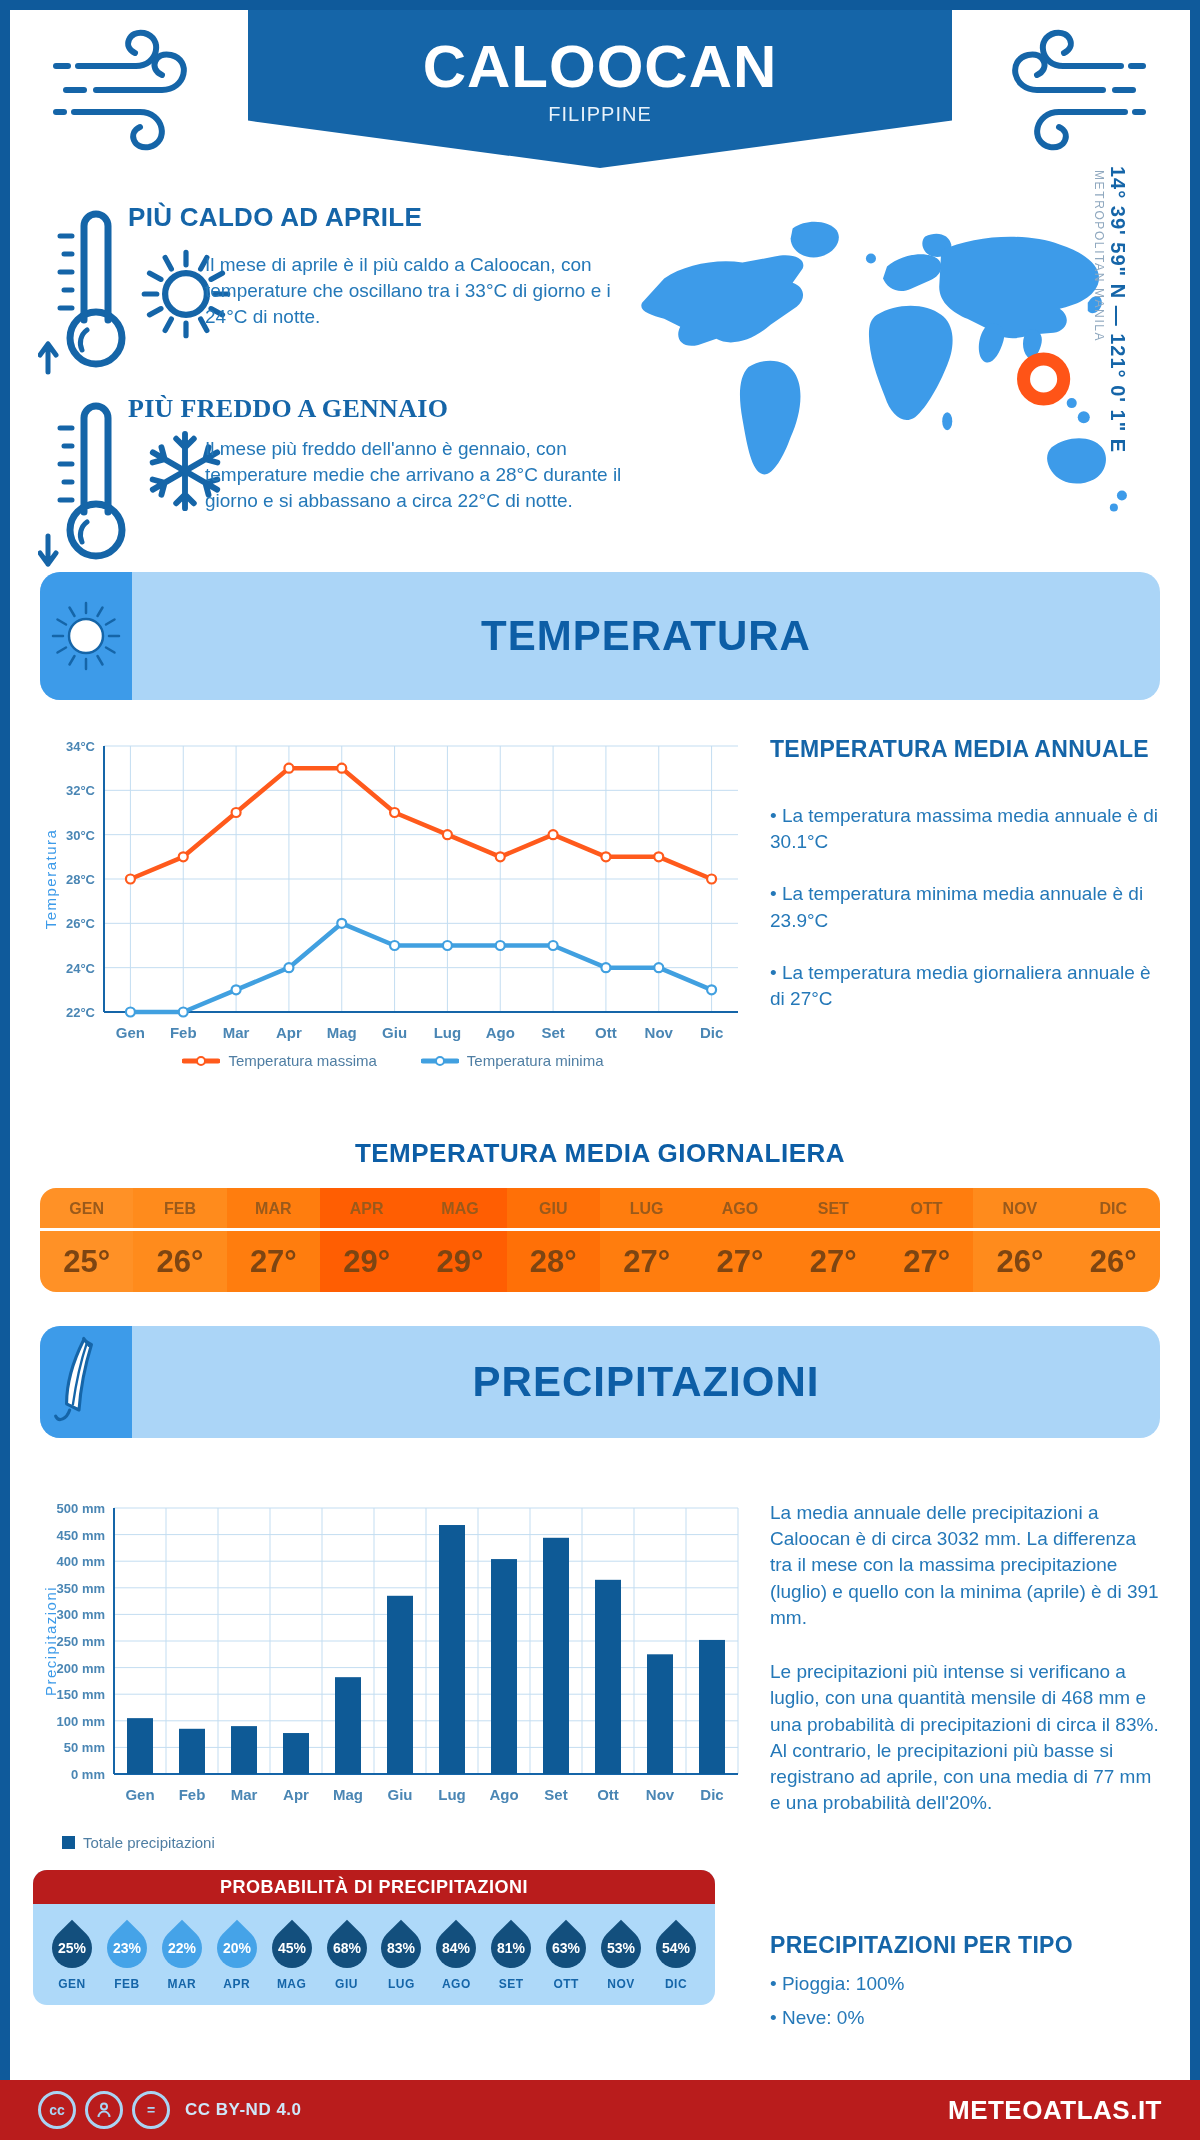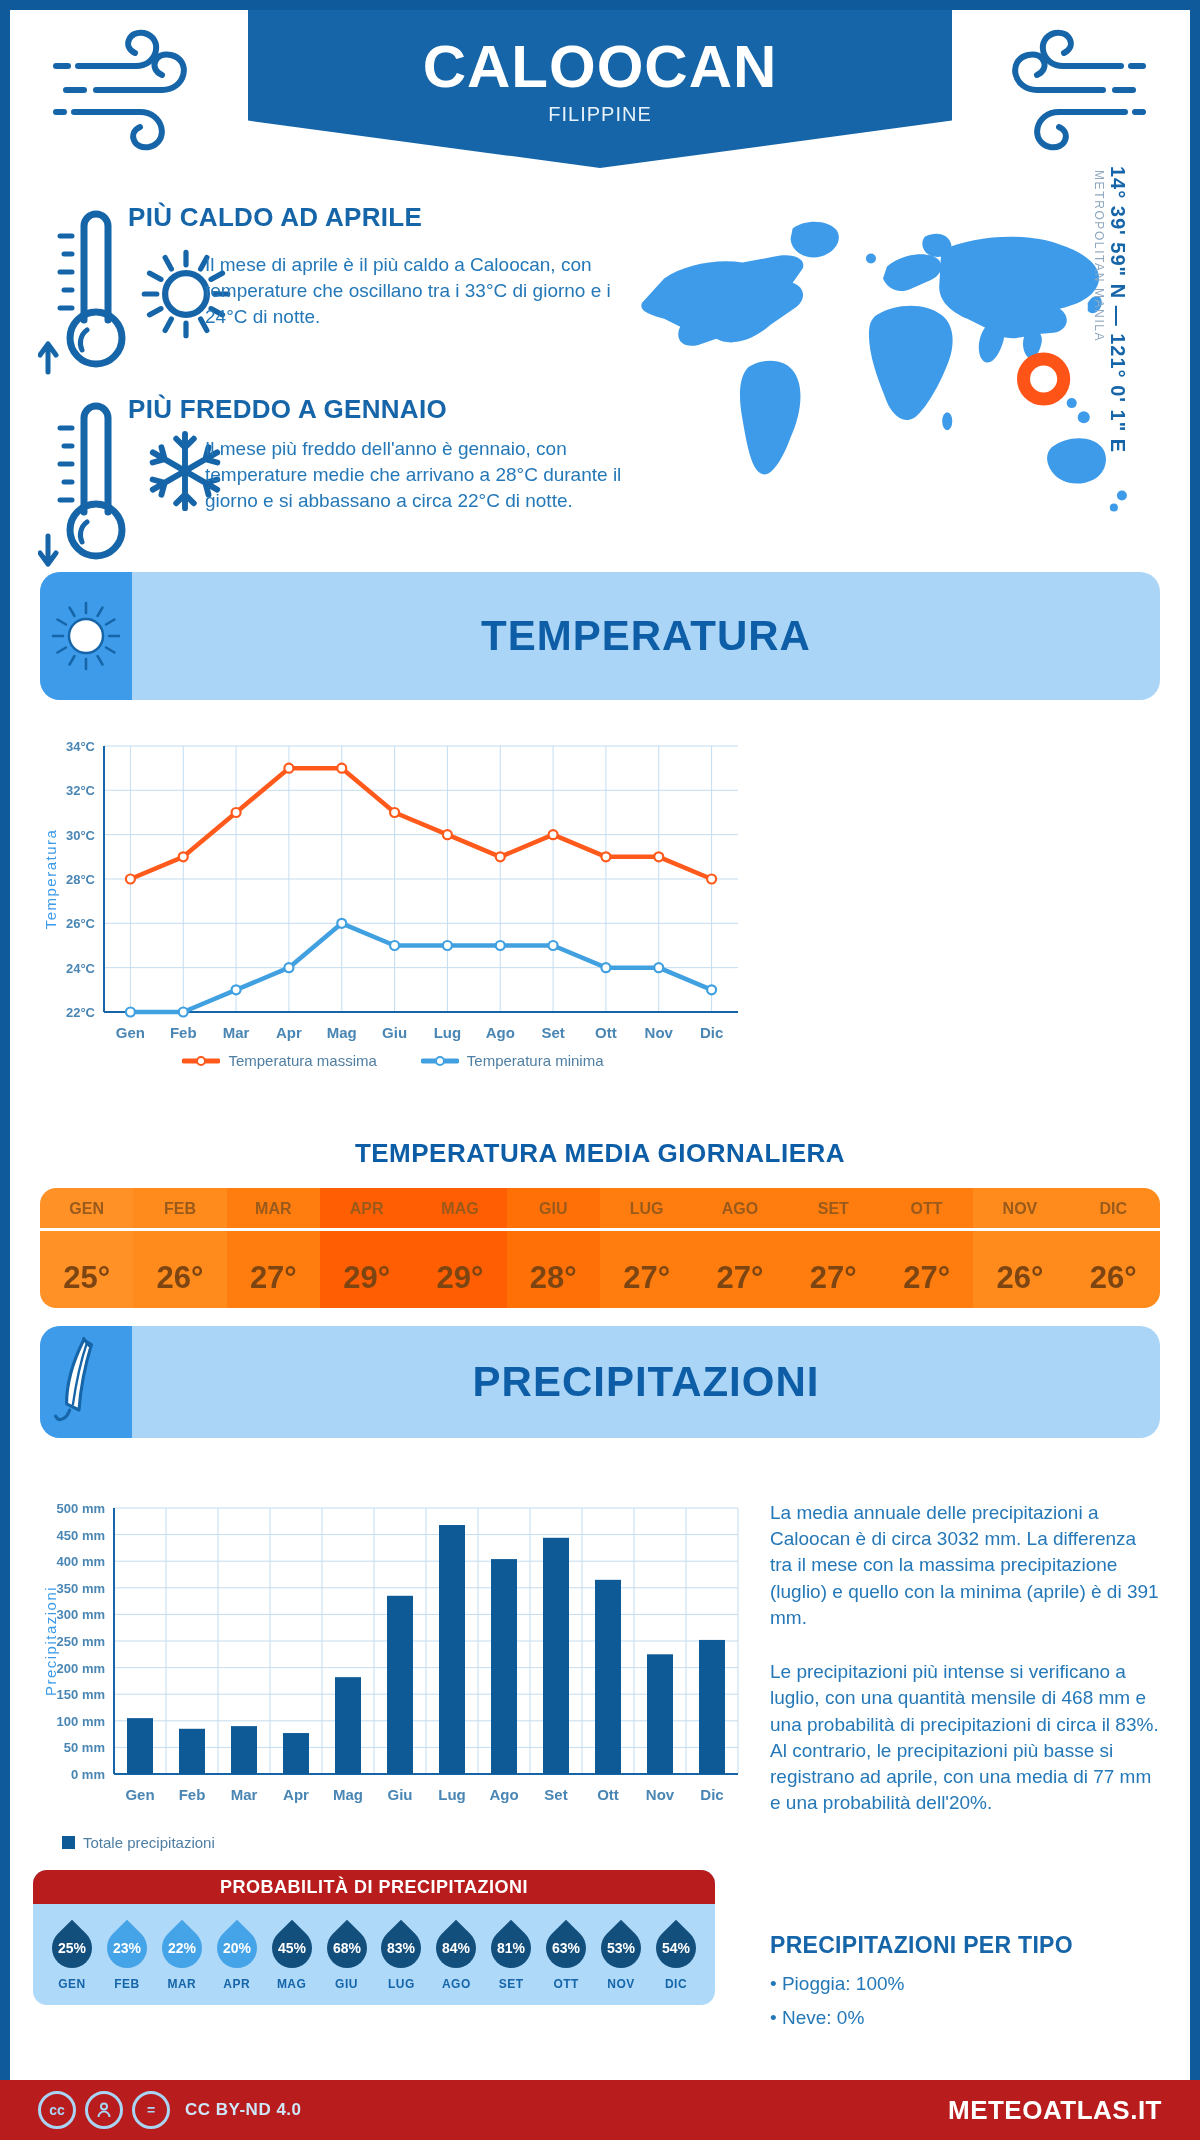--- a/index.html
+++ b/index.html
@@ -29,7 +29,7 @@
   #hot-body{left:205px;top:252px;width:430px;}
   #thermo-cold{left:38px;top:390px;width:102px;height:178px;}
   #snow-cold{left:140px;top:426px;width:90px;height:90px;}
-  #cold-title{left:128px;top:394px;}
+  #cold-title{left:128px;top:394px;font-family:Liberation Serif, serif;}
   #cold-body{left:205px;top:436px;width:445px;}
 
   

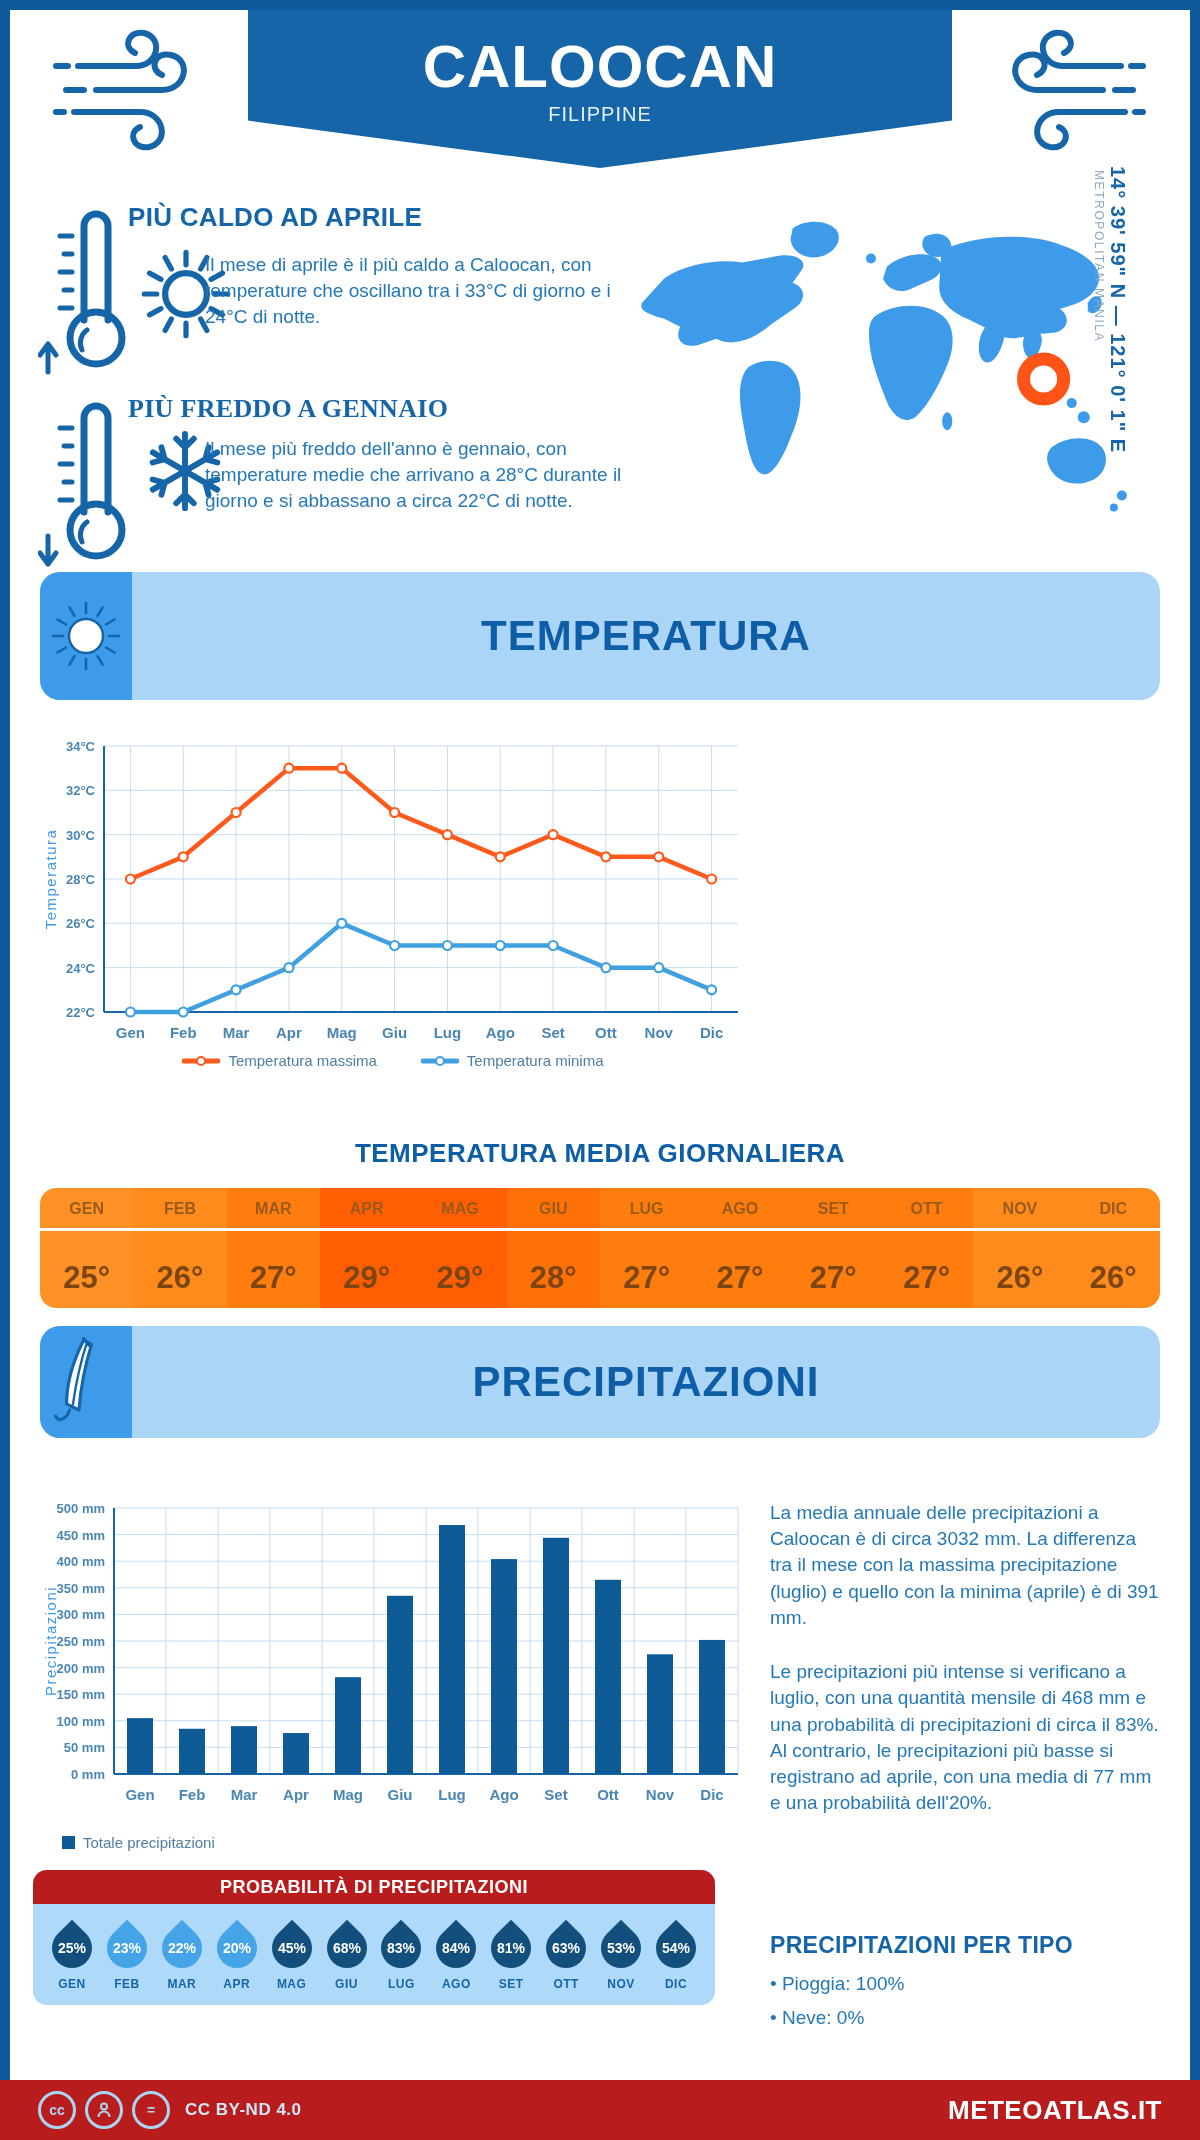--- a/index.html
+++ b/index.html
@@ -312,6 +312,12 @@
         <span>Temperatura minima</span>
       </span></div>
 
+  <div class="abs" id="annual-panel">
+    <div class="panel-head">TEMPERATURA MEDIA ANNUALE</div>
+    <p class="panel-text">• La temperatura massima media annuale è di 30.1°C</p>
+    <p class="panel-text">• La temperatura minima media annuale è di 23.9°C</p>
+    <p class="panel-text">• La temperatura media giornaliera annuale è di 27°C</p>
+  </div>
 
   <div class="abs" id="daily-heading">TEMPERATURA MEDIA GIORNALIERA</div>
   <div class="abs" id="temp-table">

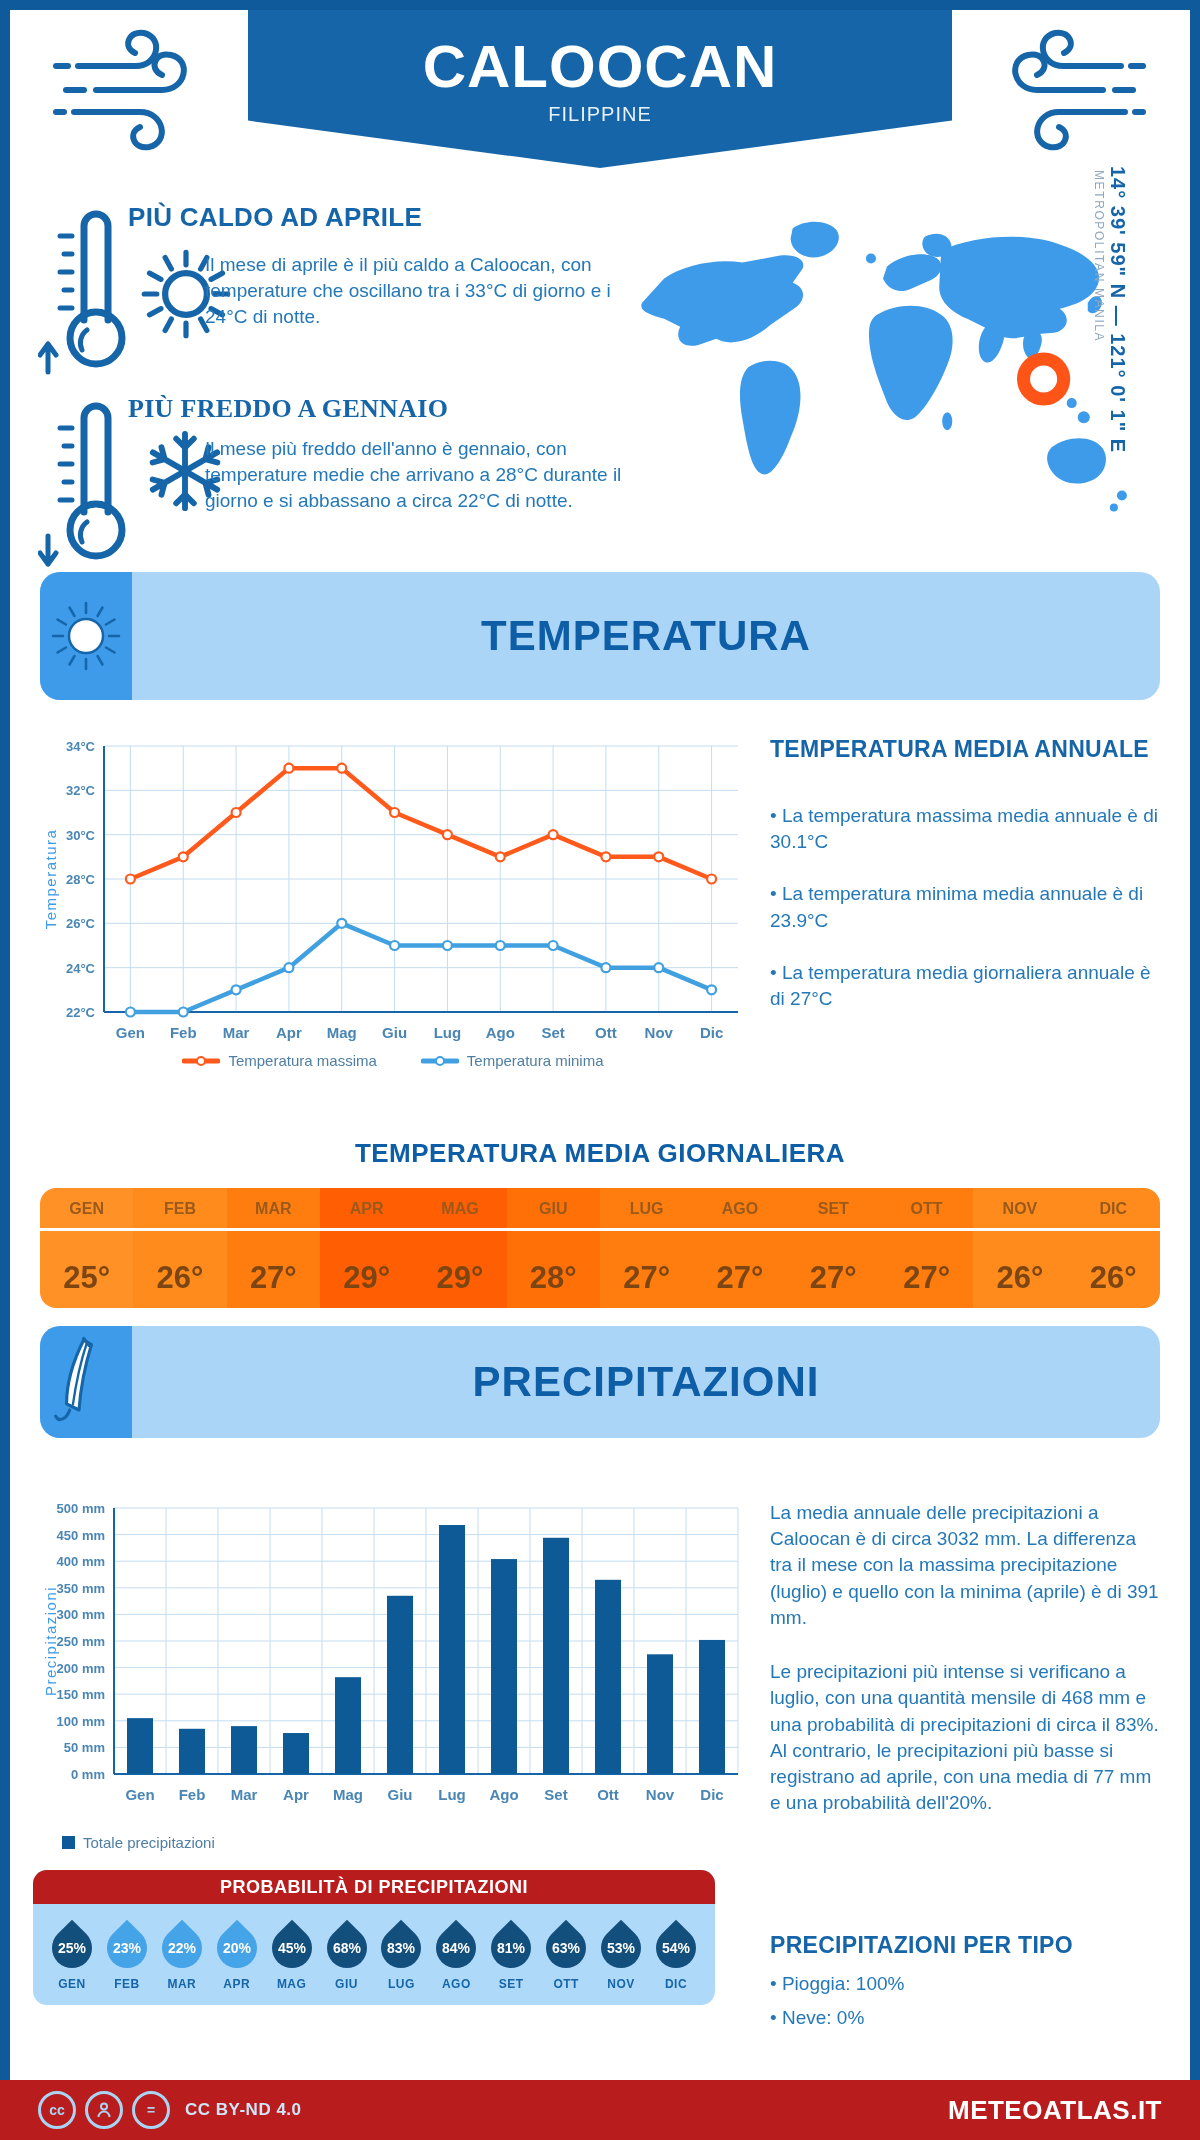--- a/index.html
+++ b/index.html
@@ -73,7 +73,7 @@
   #temp-table{left:40px;top:1188px;width:1120px;border-radius:16px;overflow:hidden;display:flex;}
   .tcell{flex:1;text-align:center;}
   .tmonth{height:40px;line-height:42px;font-size:16px;font-weight:700;color:#9a5a1b;border-bottom:3px solid #fff;}
-  .tval{height:61px;line-height:61px;font-size:31px;font-weight:800;color:#7d4512;margin-top:16px;}
+  .tval{height:61px;line-height:61px;font-size:31px;font-weight:800;color:#7d4512;}
 
   
   #prob-panel{left:33px;top:1870px;width:682px;border-radius:14px;background:#aed9f9;padding-bottom:14px;}

